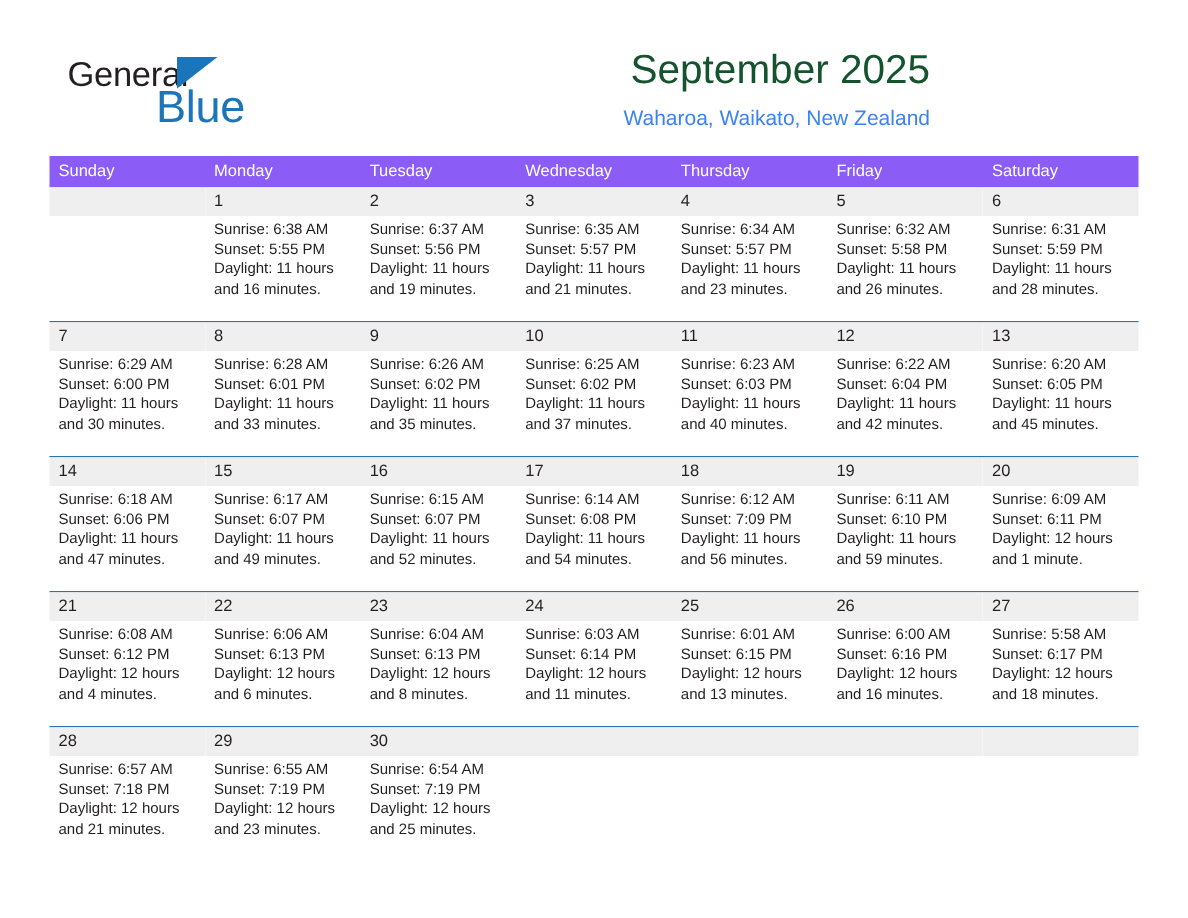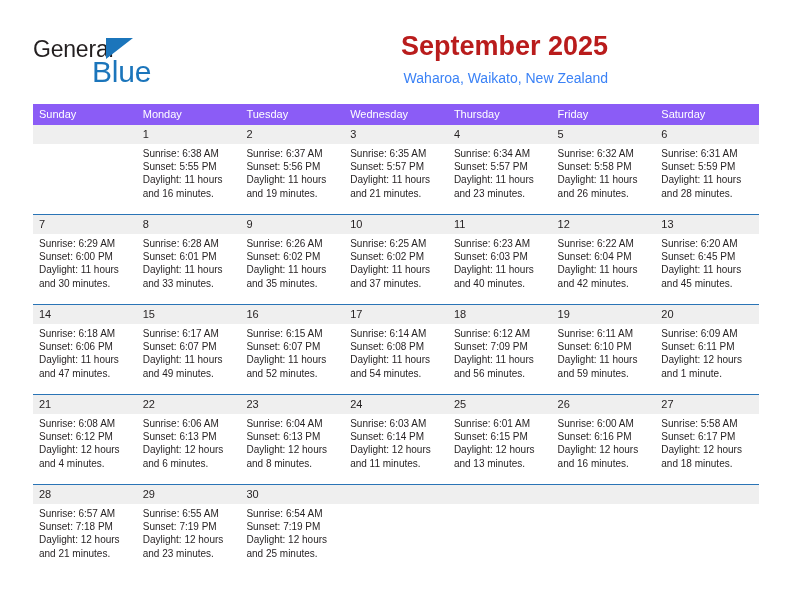--- a/index.html
+++ b/index.html
@@ -23,7 +23,7 @@
   
   .header {
     position: absolute;
-    left: 0; top: 0;
+    left: 12px; top: 0;
     width: 644px;
     height: 104px;
   }

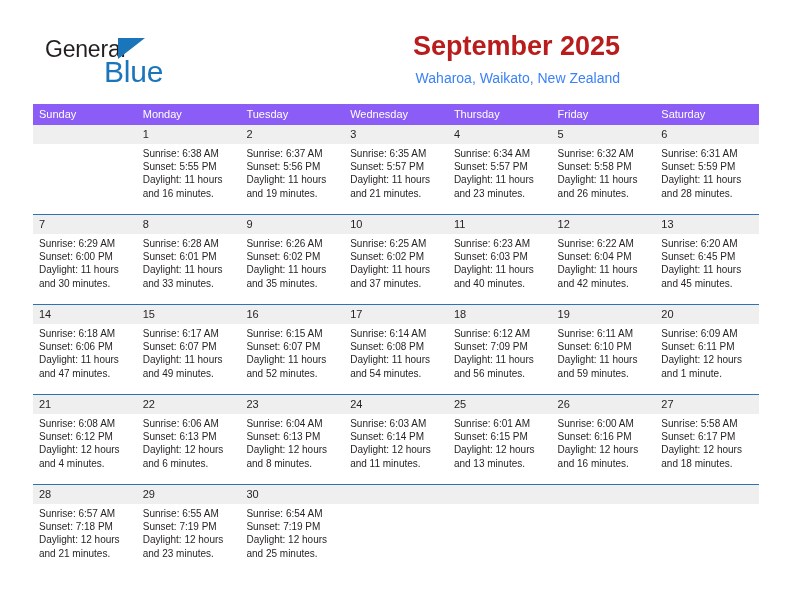--- a/index.html
+++ b/index.html
@@ -72,8 +72,8 @@
   .cal-title {
     font-size: 27px;
     line-height: 32px;
-    font-weight: bold;
-    color: #b91c1c;
+    font-weight: normal;
+    color: #14532d;
     white-space: nowrap;
   }
   .cal-subtitle {

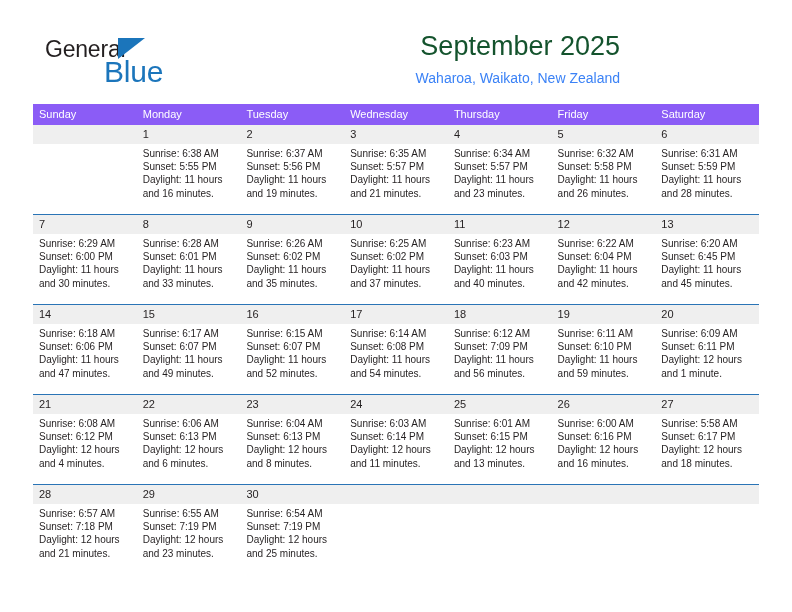--- a/index.html
+++ b/index.html
@@ -291,7 +291,7 @@
             <div class="day-number">13</div>
             <div class="day-info">
               <div>Sunrise: 6:20 AM</div>
-              <div>Sunset: 6:45 PM</div>
+              <div>Sunset: 6:05 PM</div>
               <div>Daylight: 11 hours</div>
               <div>and 45 minutes.</div>
             </div>

